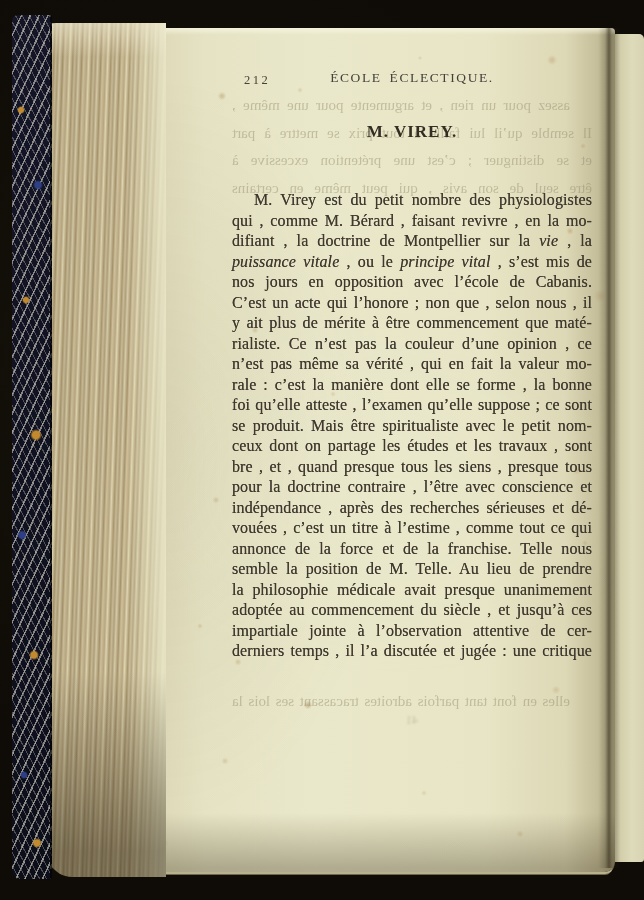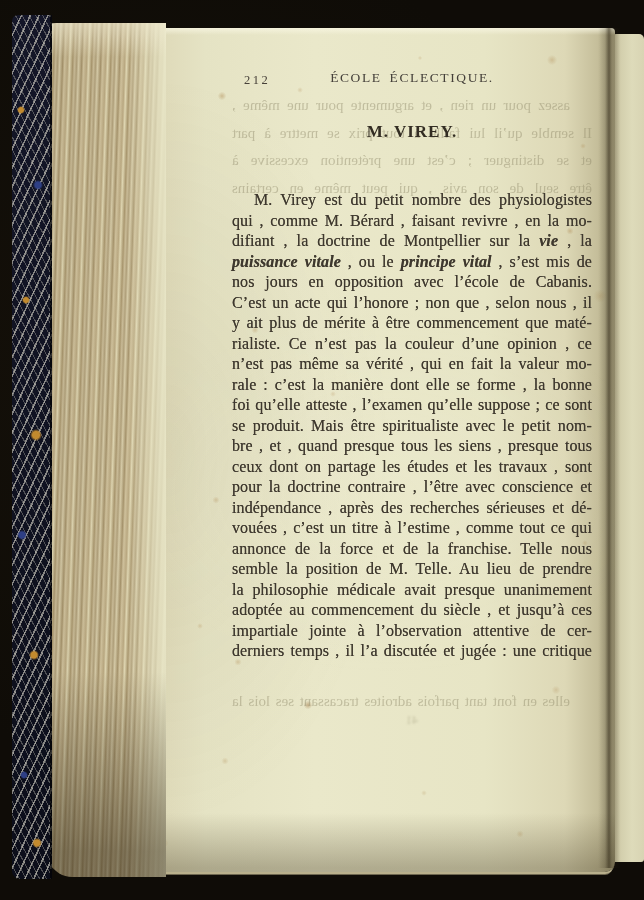--- a/index.html
+++ b/index.html
@@ -123,7 +123,7 @@
     text-shadow:0 0 .4px rgba(62,56,46,.8);
   }
   .body-line:first-child{text-indent:22px;}
-  .body-line i{font-style:italic;font-weight:bold;}
+  .body-line i{font-style:italic;}
 
   
   .bleed{position:absolute;left:0;width:360px;z-index:1;

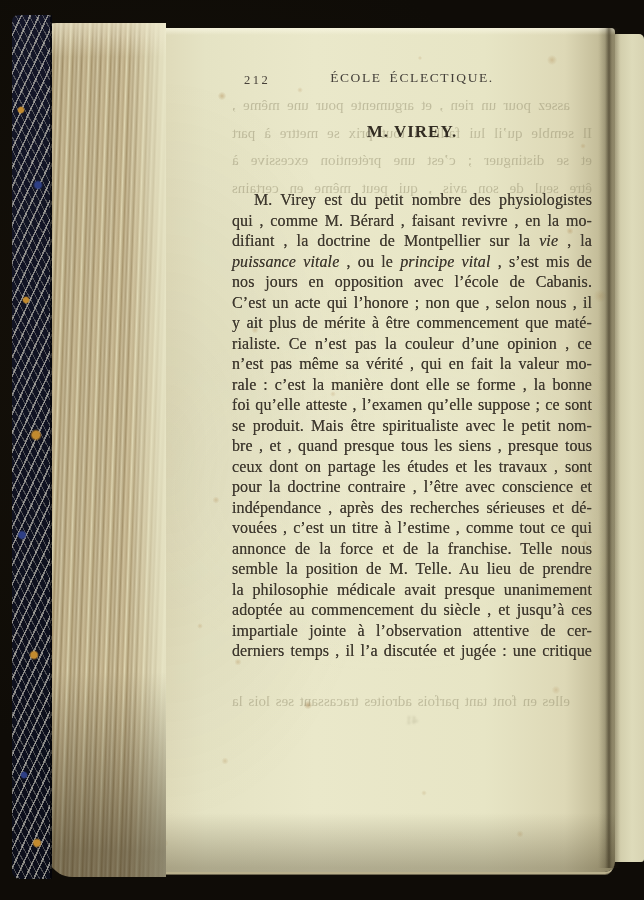--- a/index.html
+++ b/index.html
@@ -180,8 +180,8 @@
           <div class="body-line"><span>rale : c’est la manière dont elle se forme , la bonne</span></div>
           <div class="body-line"><span>foi qu’elle atteste , l’examen qu’elle suppose ; ce sont</span></div>
           <div class="body-line"><span>se produit. Mais être spiritualiste avec le petit nom-</span></div>
+          <div class="body-line"><span>ceux dont on partage les études et les travaux , sont</span></div>
           <div class="body-line"><span>bre , et , quand presque tous les siens , presque tous</span></div>
-          <div class="body-line"><span>ceux dont on partage les études et les travaux , sont</span></div>
           <div class="body-line"><span>pour la doctrine contraire , l’être avec conscience et</span></div>
           <div class="body-line"><span>indépendance , après des recherches sérieuses et dé-</span></div>
           <div class="body-line"><span>vouées , c’est un titre à l’estime , comme tout ce qui</span></div>

